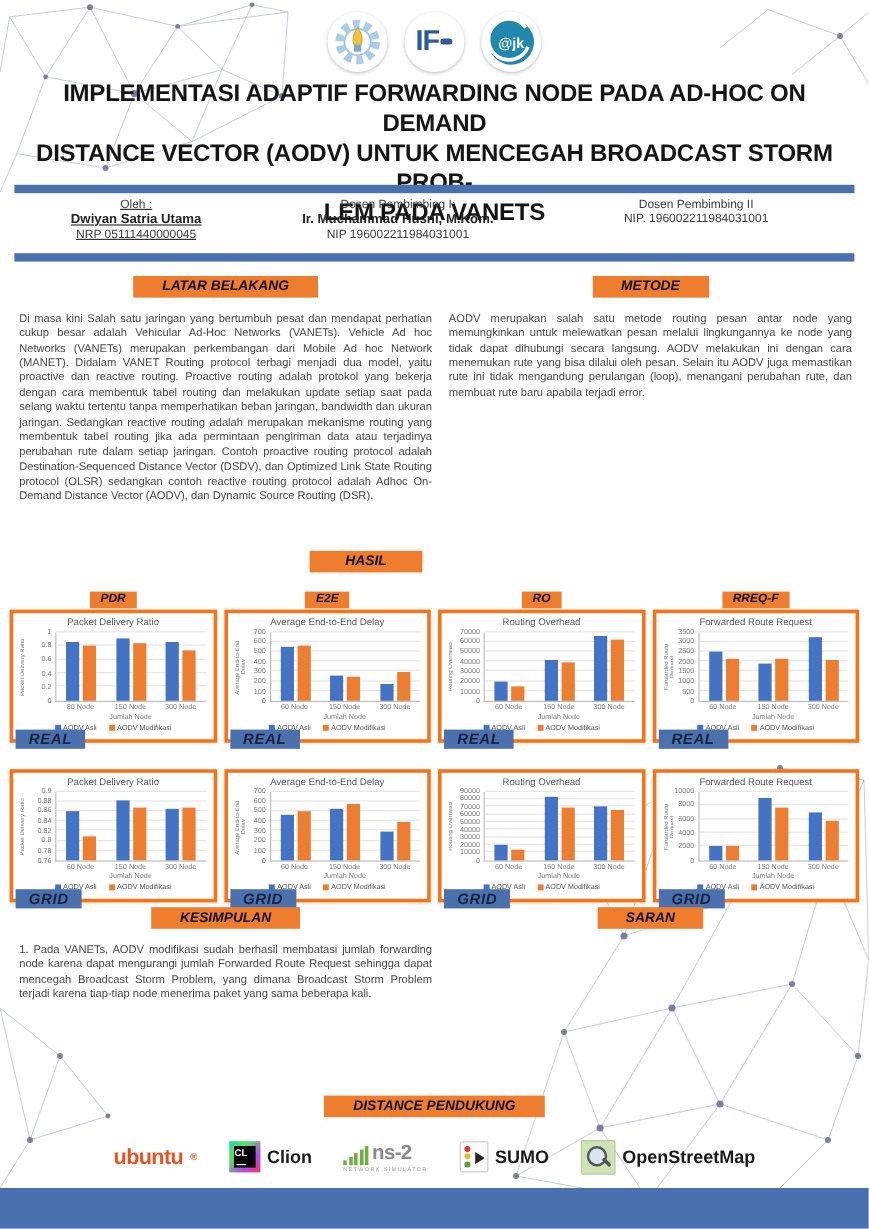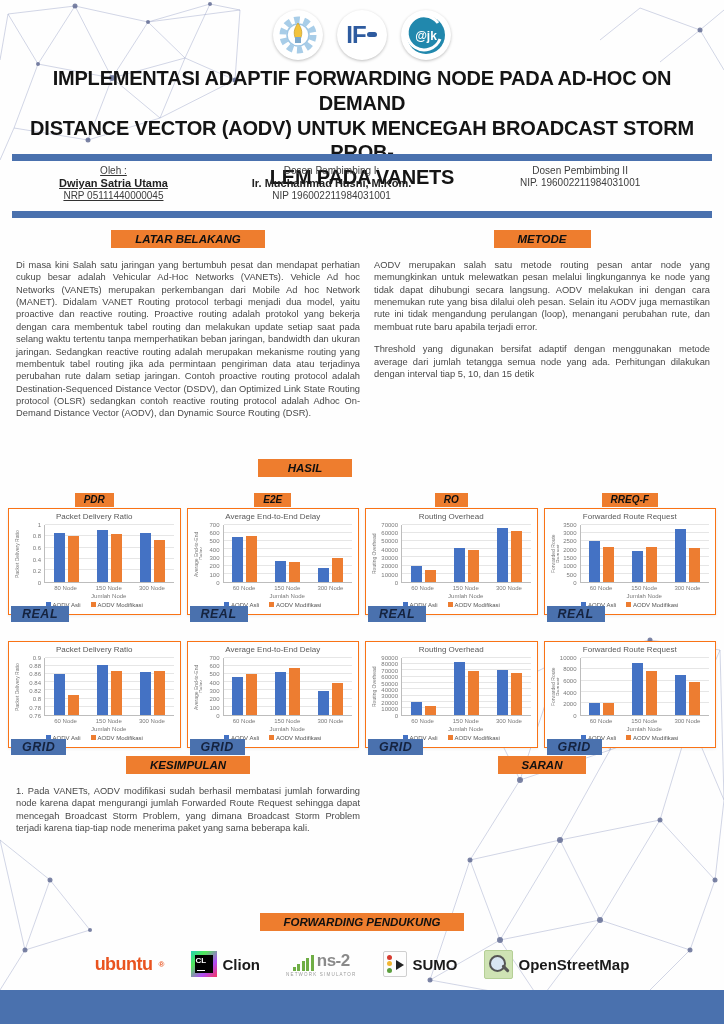--- a/index.html
+++ b/index.html
@@ -200,7 +200,6 @@
 <div class="layer col-right">
   <div class="badge">METODE</div>
   <div class="body-text">AODV merupakan salah satu metode routing pesan antar node yang memungkinkan untuk melewatkan pesan melalui lingkungannya ke node yang tidak dapat dihubungi secara langsung. AODV melakukan ini dengan cara menemukan rute yang bisa dilalui oleh pesan. Selain itu AODV juga memastikan rute ini tidak mengandung perulangan (loop), menangani perubahan rute, dan membuat rute baru apabila terjadi error.</div>
-  <div class="body-text">Threshold yang digunakan bersifat adaptif dengan menggunakan metode average dari jumlah tetangga semua node yang ada. Perhitungan dilakukan dengan interval tiap 5, 10, dan 15 detik</div>
 </div>
 
 <div class="layer hasil-badge">

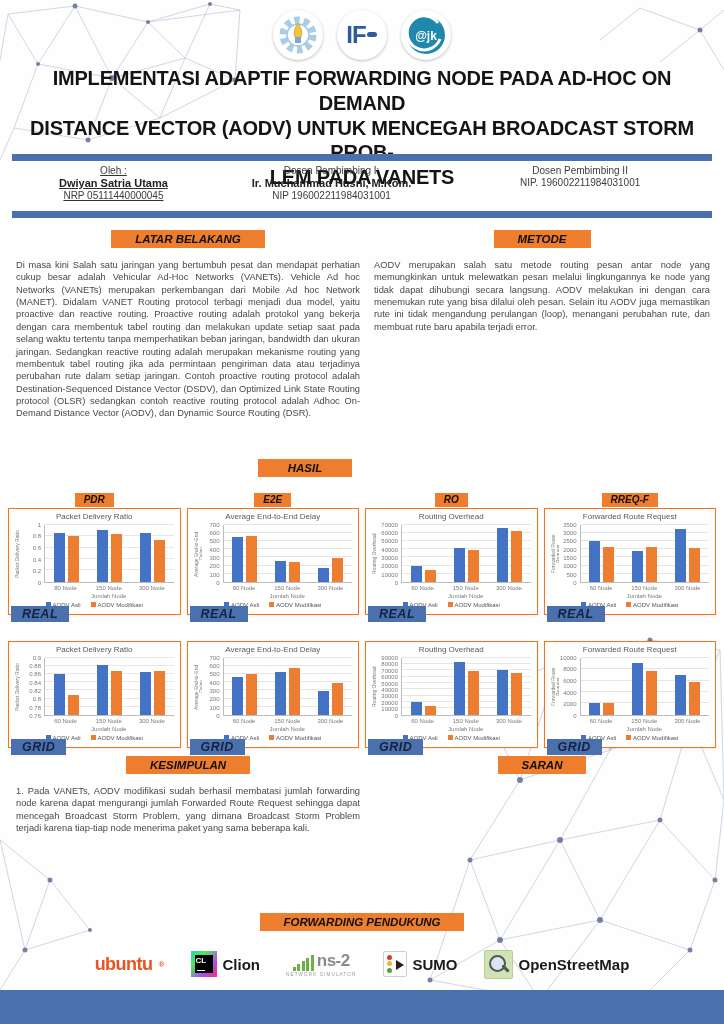--- a/index.html
+++ b/index.html
@@ -43,7 +43,7 @@
   .chart-badge-row{text-align:center;height:15px;margin-bottom:4px;}
   .chart-badge{display:inline-block;background:#ee7d2e;color:#101010;font-weight:bold;font-style:italic;
                font-size:10px;padding:0 9px;line-height:14px;}
-  .chart-card{position:relative;background:#fff;border:1px solid #f97316;box-shadow:0 1px 3px rgba(0,0,0,.07);
+  .chart-card{position:relative;background:#fff;border:3px solid #f97316;box-shadow:0 1px 3px rgba(0,0,0,.07);
               padding:4px 6px 6px;}
   .chart-title{text-align:center;font-size:8px;color:#595959;line-height:1.1;}
   .chart-body{display:flex;height:58px;margin-top:3px;}

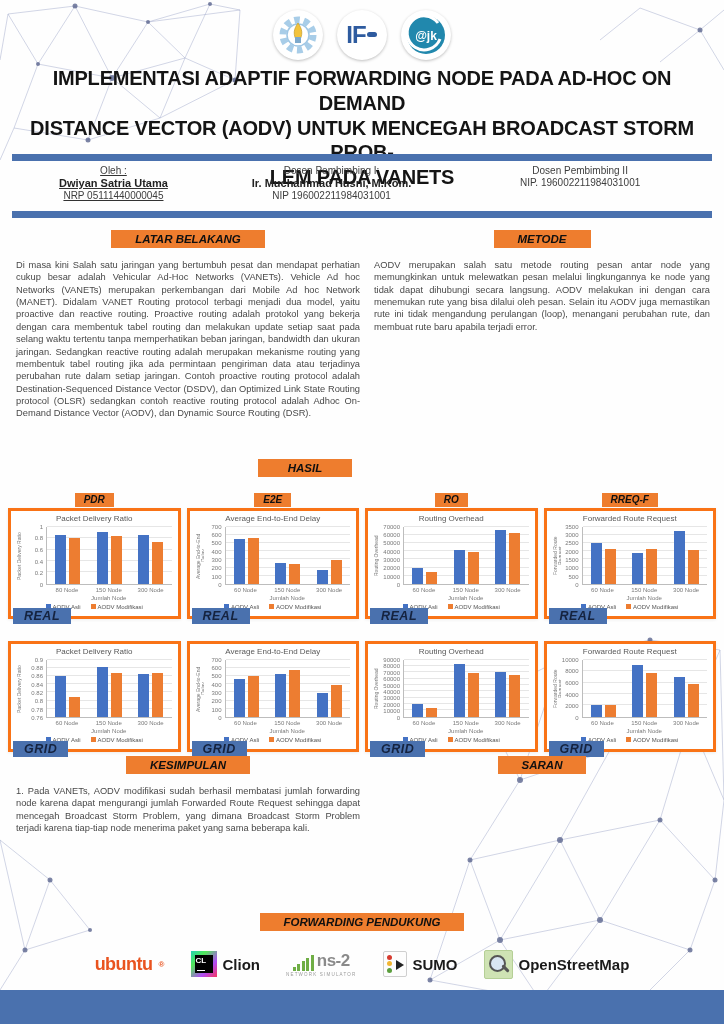--- a/index.html
+++ b/index.html
@@ -670,7 +670,7 @@
 </div>
 
 <div class="layer tek-badge">
-  <div class="badge">FORWARDING PENDUKUNG</div>
+  <div class="badge">DISTANCE PENDUKUNG</div>
 </div>
 
 <div class="layer techrow">

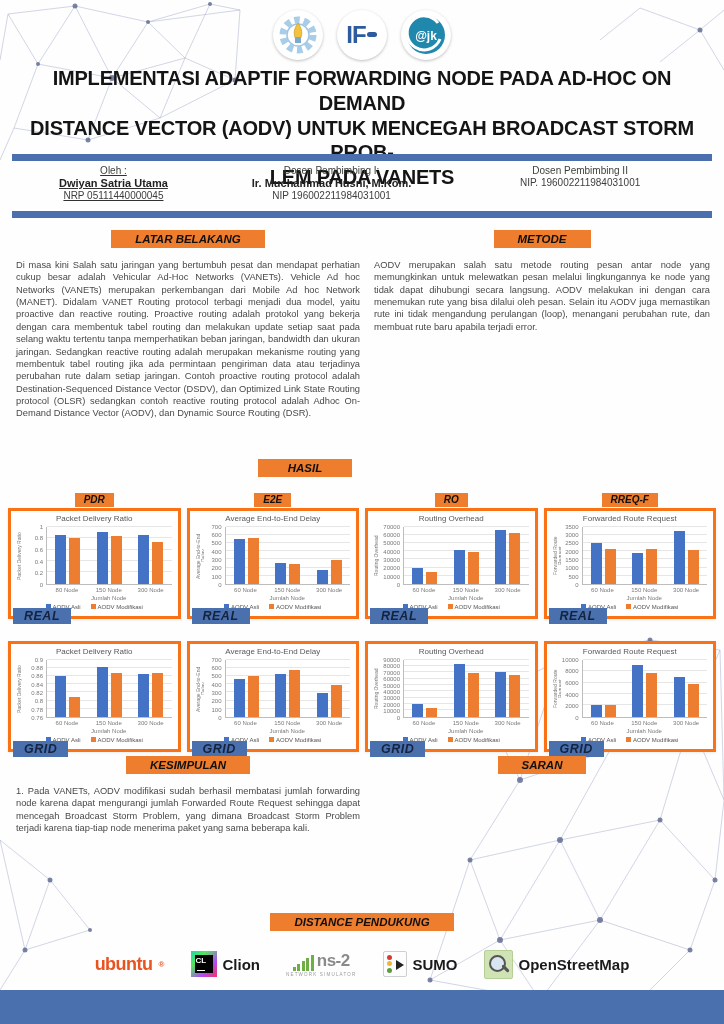--- a/index.html
+++ b/index.html
@@ -82,7 +82,7 @@
                padding:1px 0 0 1px;box-sizing:border-box;}
   .clion-inner::after{content:"";position:absolute;left:2px;bottom:2px;width:8px;height:1.5px;background:#fff;}
   .tech-label{font-size:15px;font-weight:bold;color:#1a1a1a;}
-  .ns2{display:flex;flex-direction:column;align-items:center;}
+  .ns2{display:flex;flex-direction:column;}
   .ns2-top{display:flex;align-items:flex-end;gap:3px;}
   .bars{display:flex;align-items:flex-end;gap:1.5px;height:17px;}
   .bars i{display:block;width:3px;background:#6fae45;}

